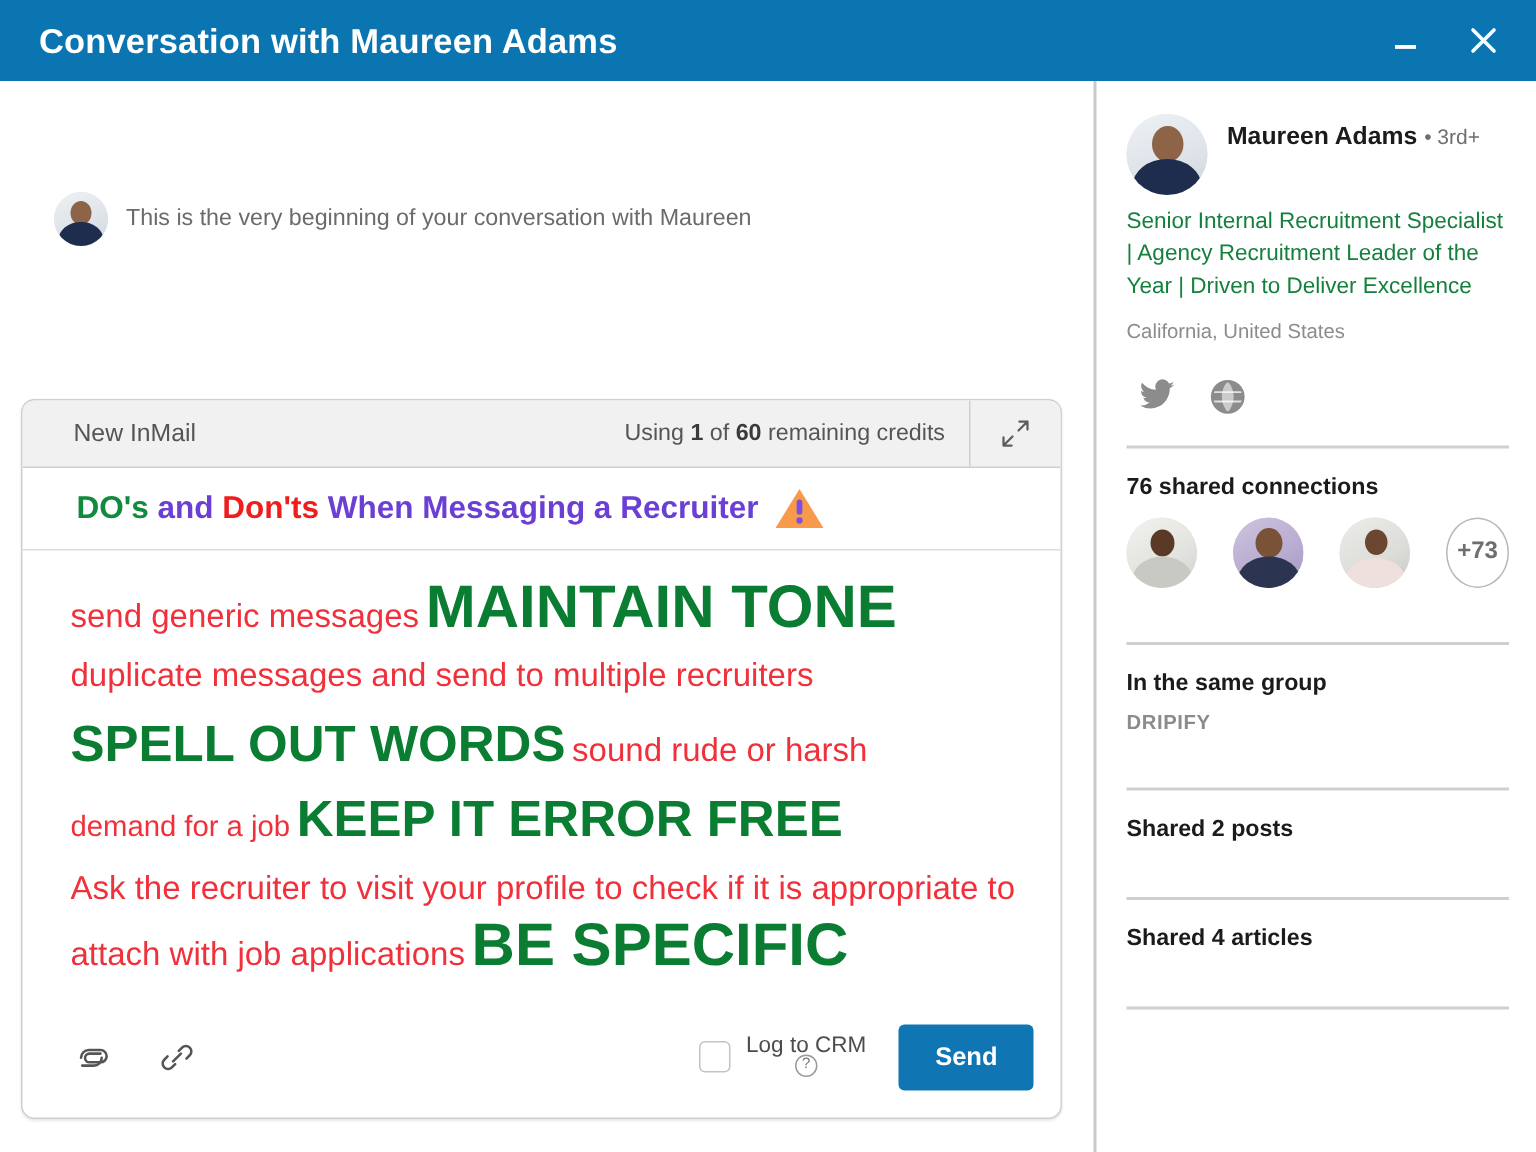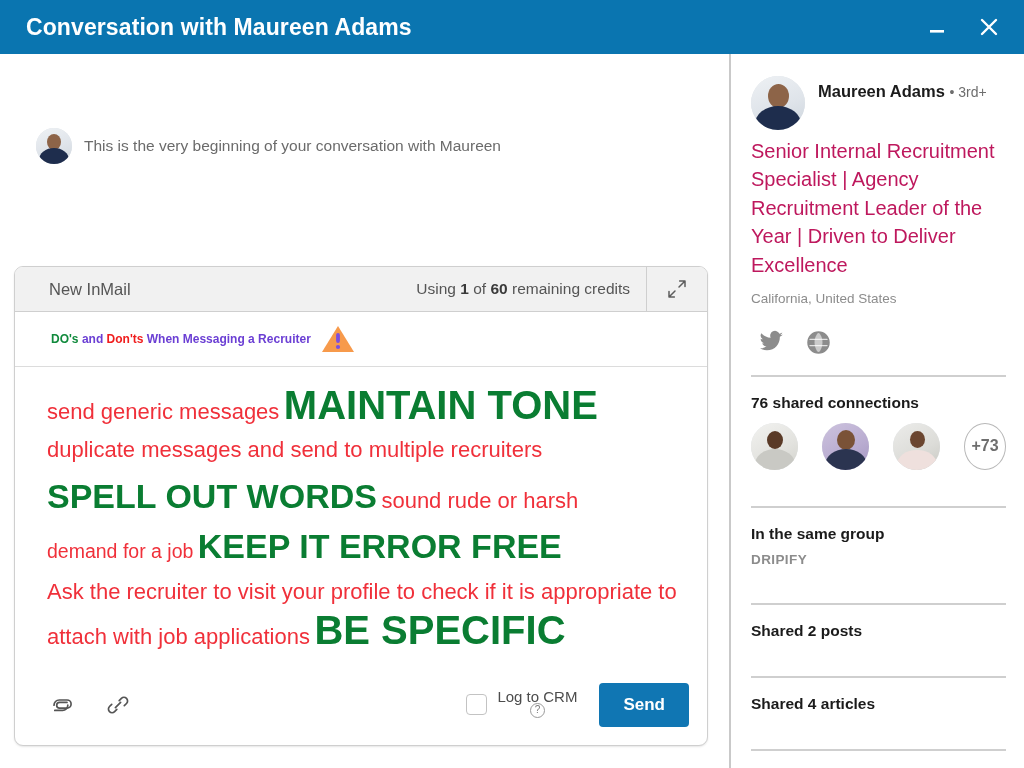--- a/index.html
+++ b/index.html
@@ -270,8 +270,8 @@
     font-weight: normal;
   }
   .prof-headline {
-    font-size: 20px;
-    color: #be185d;
+    font-size: 15px;
+    color: #15803d;
     line-height: 1.42;
     margin-top: 7px;
   }

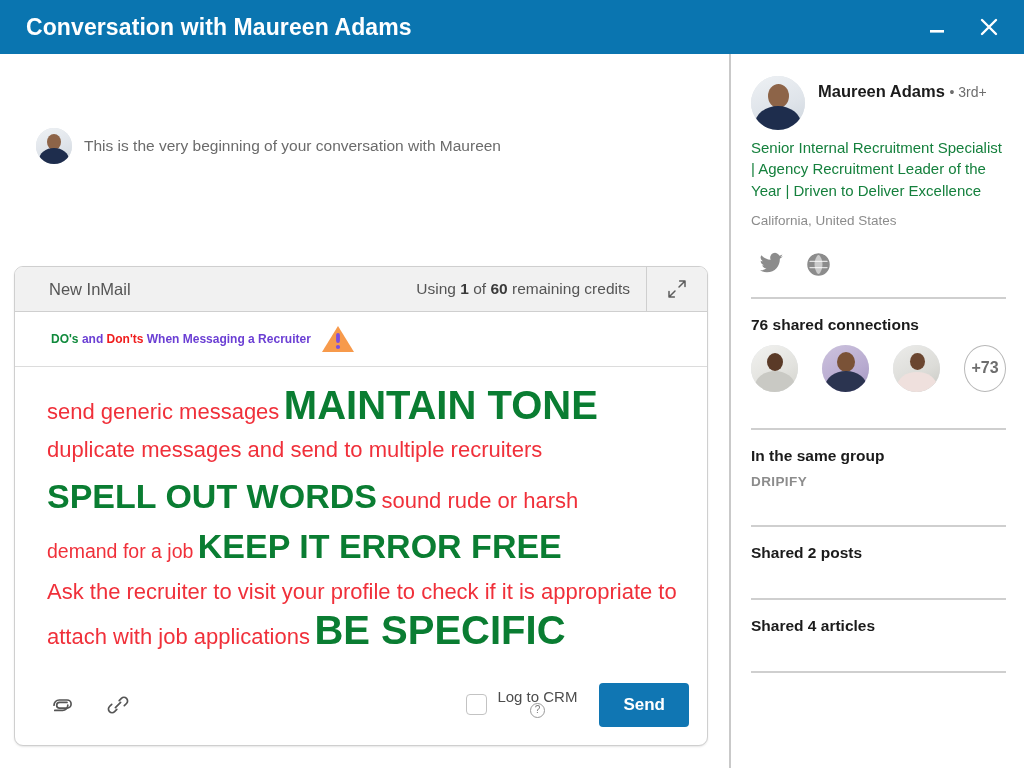--- a/index.html
+++ b/index.html
@@ -159,7 +159,7 @@
     height: 28px;
   }
   .subject-text {
-    font-size: 12px;
+    font-size: 21px;
     font-weight: bold;
     white-space: nowrap;
   }

